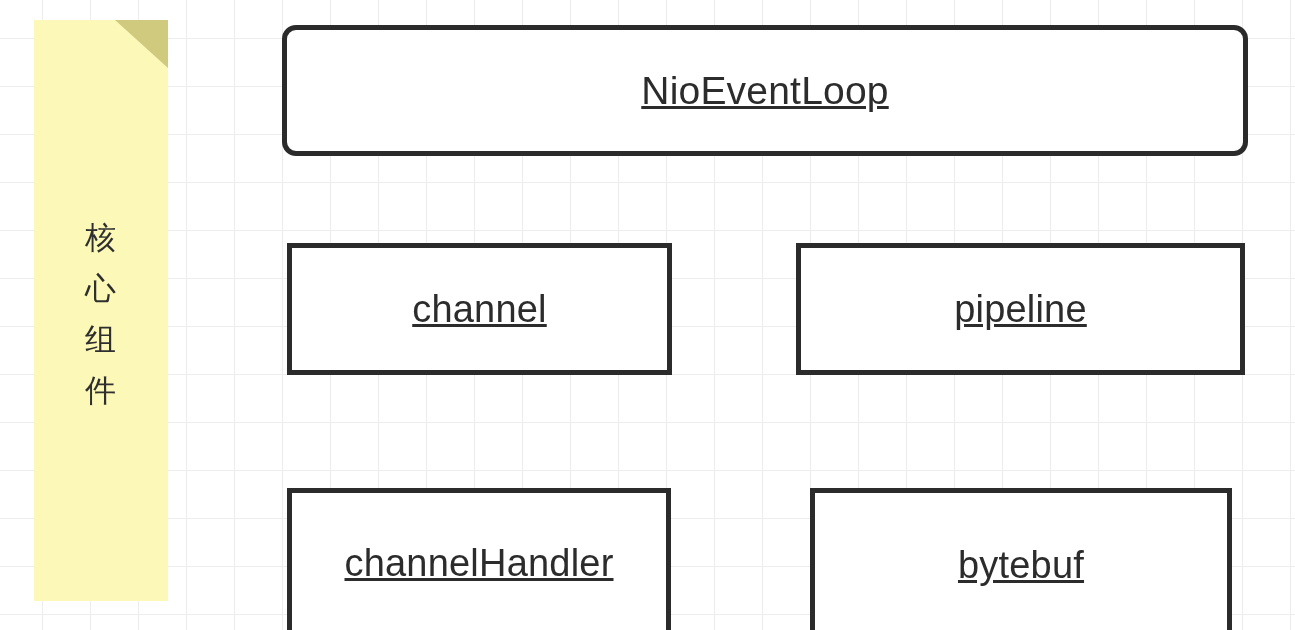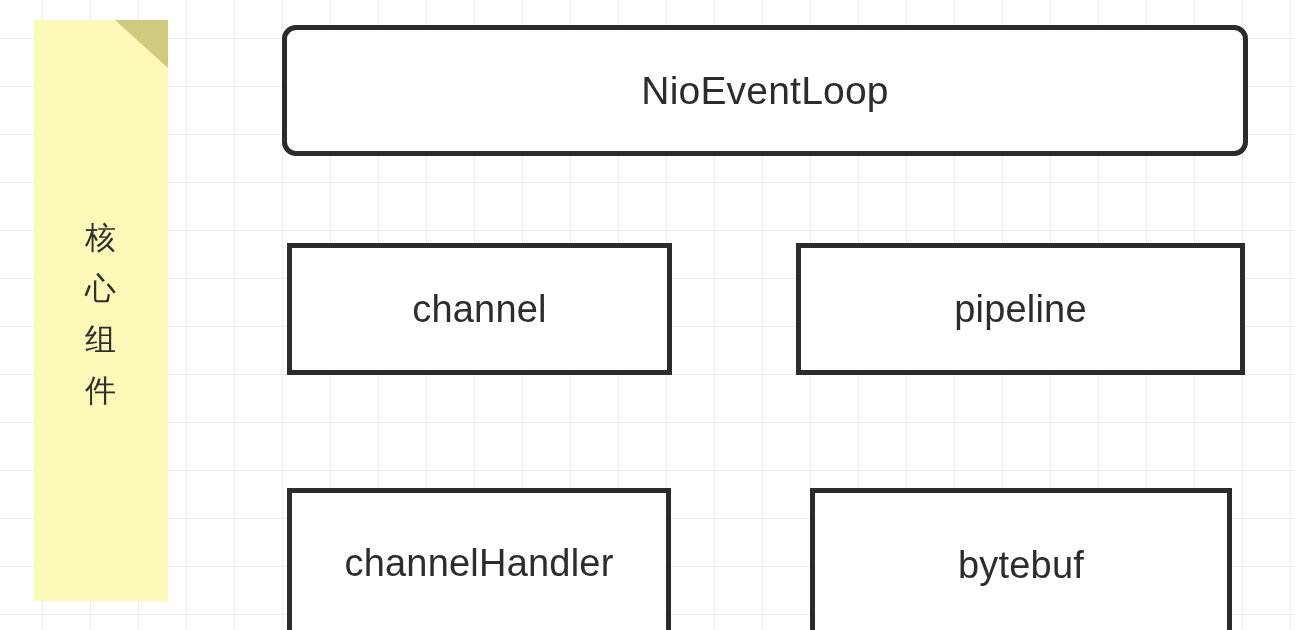--- a/index.html
+++ b/index.html
@@ -71,6 +71,7 @@
     justify-content: center;
     color: #2c2c2c;
     font-weight: 400;
+    text-decoration: underline;
   }
   .node-label {
     font-size: 38px;

